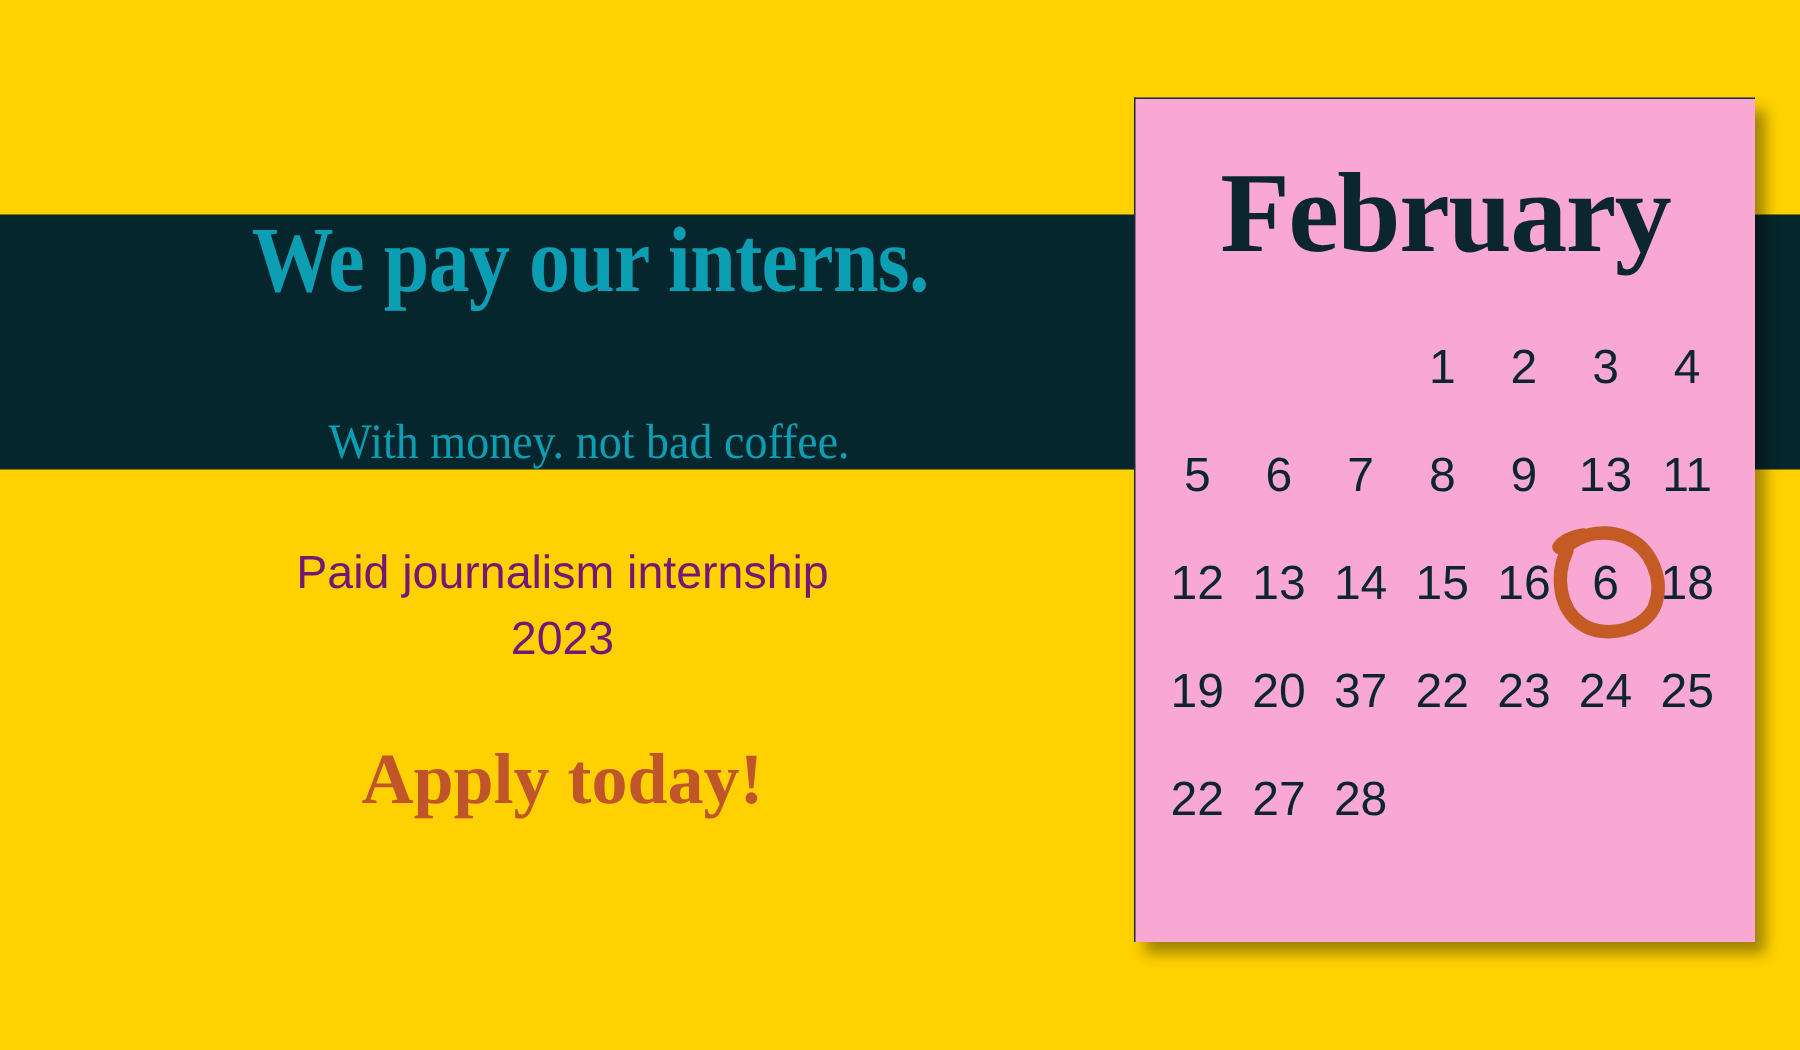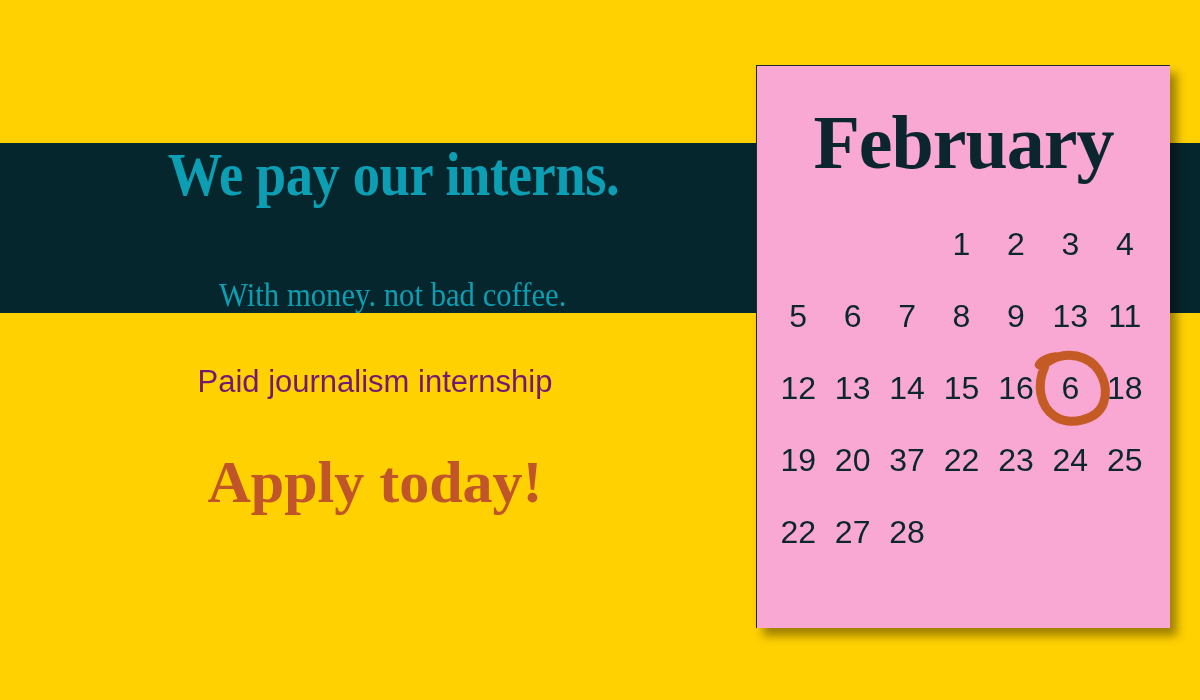--- a/index.html
+++ b/index.html
@@ -176,6 +176,7 @@
 
   <div id="promo-block">
     <div class="promo-line">Paid journalism internship</div>
+    <div class="promo-line">2023</div>
     <div id="cta">Apply today!</div>
   </div>
 

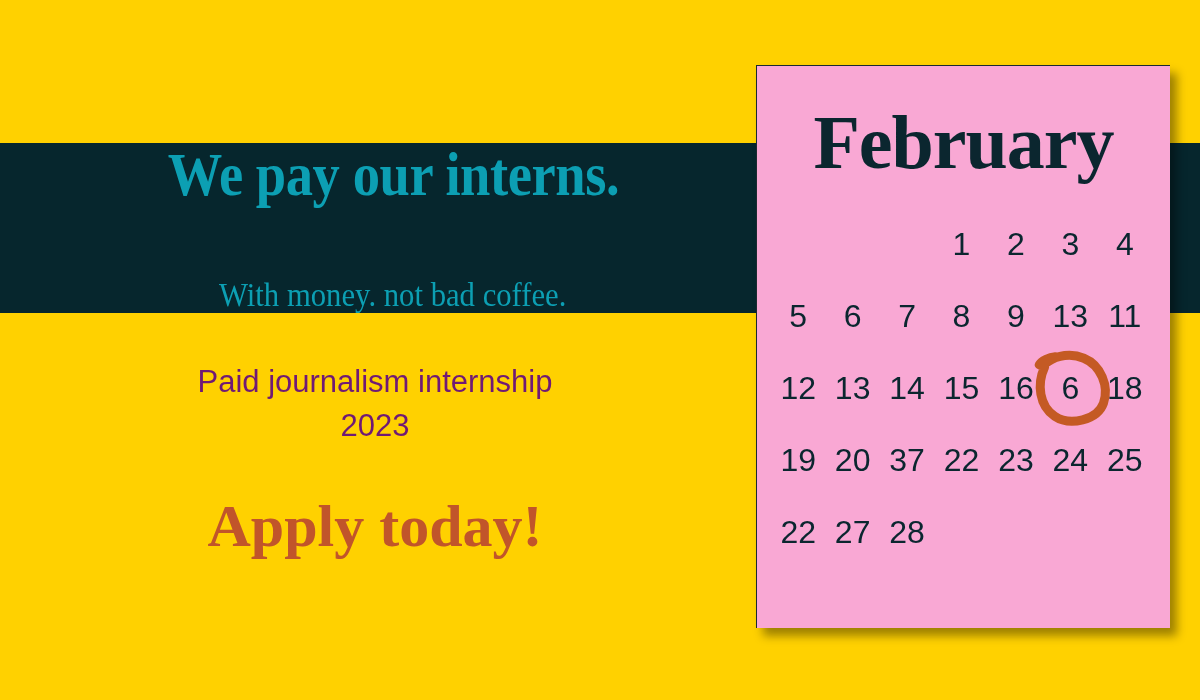--- a/index.html
+++ b/index.html
@@ -89,7 +89,7 @@
     margin-top: 48px;
     font-family: "Liberation Serif", serif;
     font-weight: bold;
-    font-size: 60px;
+    font-size: 48px;
     line-height: 1;
     color: #C1552A;
     white-space: nowrap;

